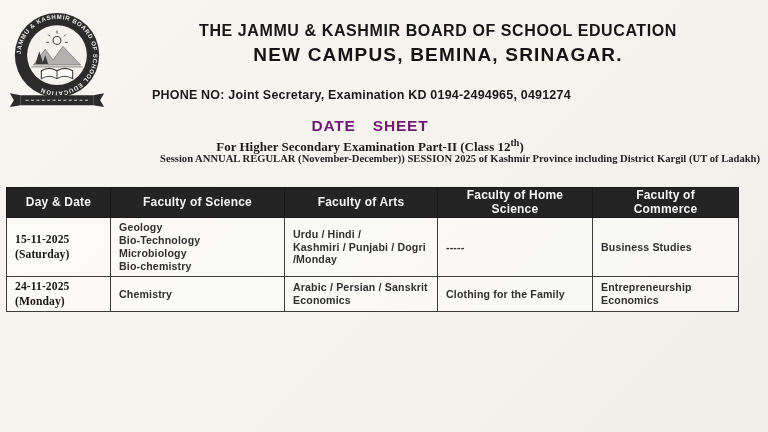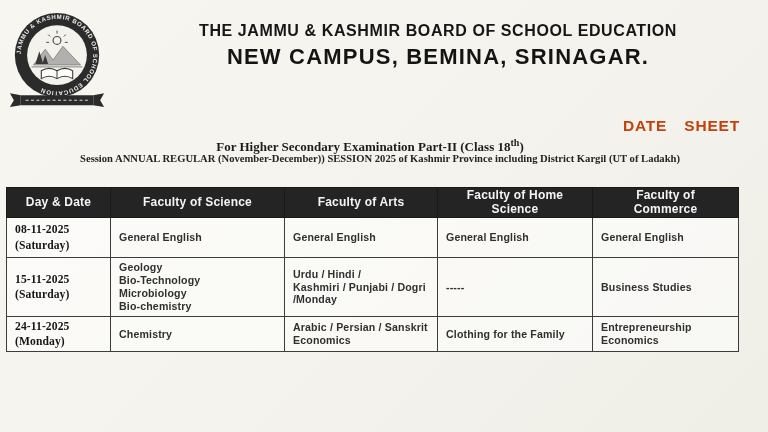--- a/index.html
+++ b/index.html
@@ -23,7 +23,7 @@
   }
   .campus-line {
     position:absolute; left:128px; top:44px; width:620px;
-    text-align:center; font-size:22px; font-weight:bold; letter-spacing:1.2px;
+    text-align:center; font-size:19px; font-weight:bold; letter-spacing:1.2px;
     color:#141414;
   }
   .phone-line {

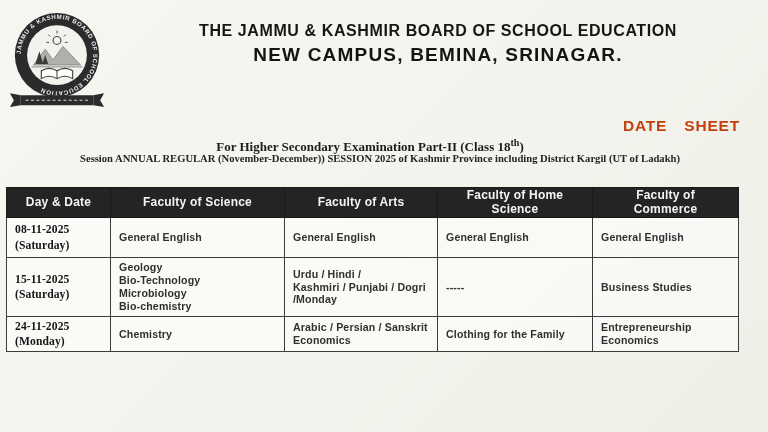--- a/index.html
+++ b/index.html
@@ -129,6 +129,7 @@
 
   <div class="board-name">THE JAMMU &amp; KASHMIR BOARD OF SCHOOL EDUCATION</div>
   <div class="campus-line">NEW CAMPUS, BEMINA, SRINAGAR.</div>
+  <div class="phone-line">PHONE NO: Joint Secretary, Examination KD 0194-2494965, 0491274</div>
 
   <div class="sheet-title">DATE SHEET</div>
   <div class="subtitle"><span>For Higher Secondary Examination Part-II (Class 18</span><sup>th</sup><span>)</span></div>

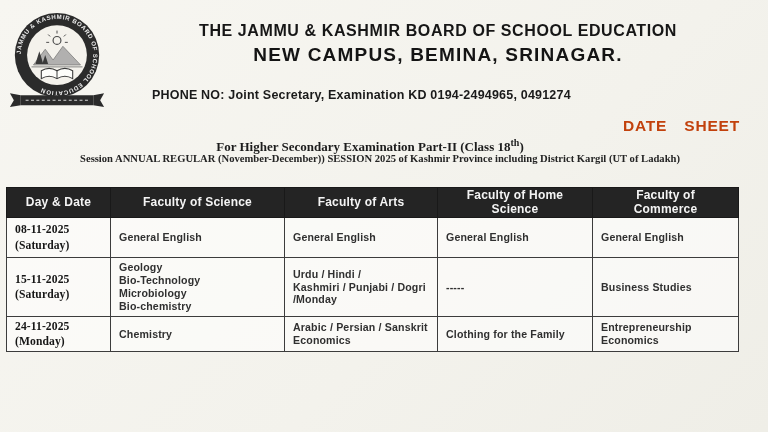--- a/index.html
+++ b/index.html
@@ -34,8 +34,8 @@
   
   .sheet-title {
     position:absolute; left:0; top:117px; width:740px;
-    text-align:right; font-size:15.5px; font-weight:bold; word-spacing:12px;
-    letter-spacing:.8px; color:#c2410c;
+    text-align:center; font-size:15.5px; font-weight:bold; word-spacing:12px;
+    letter-spacing:.8px; color:#701a75;
   }
   .subtitle {
     position:absolute; left:0; top:137px; width:740px; text-align:center;

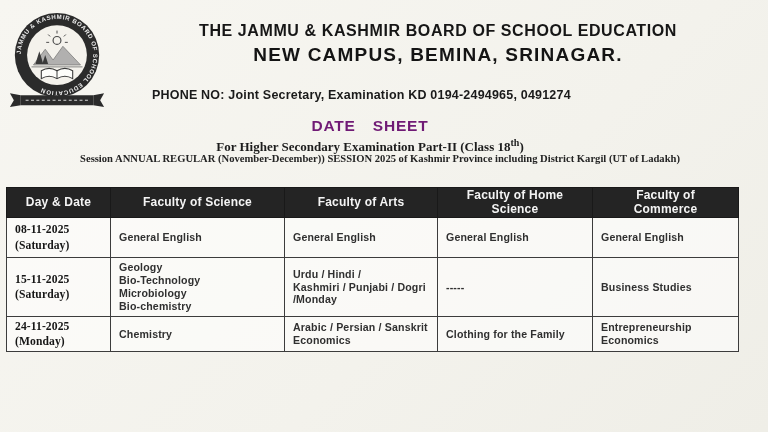--- a/index.html
+++ b/index.html
@@ -132,7 +132,7 @@
   <div class="phone-line">PHONE NO: Joint Secretary, Examination KD 0194-2494965, 0491274</div>
 
   <div class="sheet-title">DATE SHEET</div>
-  <div class="subtitle"><span>For Higher Secondary Examination Part-II (Class 18</span><sup>th</sup><span>)</span></div>
+  <div class="subtitle"><span>For Higher Secondary Examination Part-II (Class 12</span><sup>th</sup><span>)</span></div>
   <div class="session-line">Session ANNUAL REGULAR (November-December)) SESSION 2025 of Kashmir Province including District Kargil (UT of Ladakh)</div>
 
   <div class="smudge"></div>

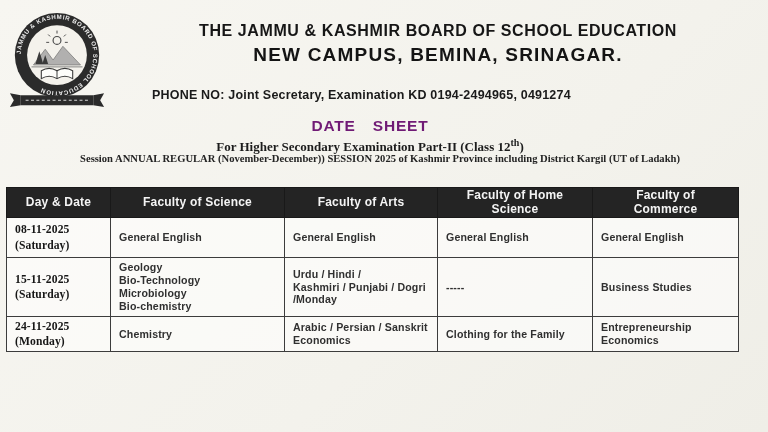--- a/index.html
+++ b/index.html
@@ -44,7 +44,7 @@
   }
   .subtitle sup { font-size:10px; }
   .session-line {
-    position:absolute; left:0; top:152.5px; width:760px; text-align:center;
+    position:absolute; left:0; top:152.5px; width:760px; text-align:right;
     font-family:"Liberation Serif", serif; font-weight:bold; font-size:10.6px;
     color:#242424;
   }

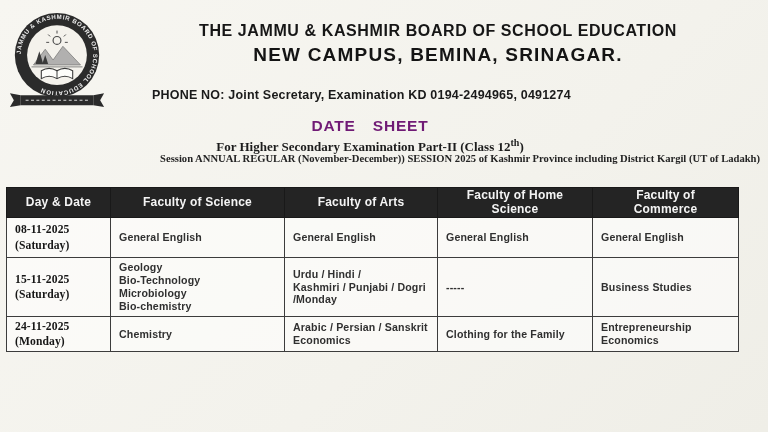--- a/index.html
+++ b/index.html
@@ -155,14 +155,6 @@
       </tr>
     </thead>
     <tbody>
-      <tr class="r1">
-        <td class="date-cell">08-11-2025
-(Saturday)</td>
-        <td>General English</td>
-        <td>General English</td>
-        <td>General English</td>
-        <td>General English</td>
-      </tr>
       <tr class="r3">
         <td class="date-cell">15-11-2025
 (Saturday)</td>

